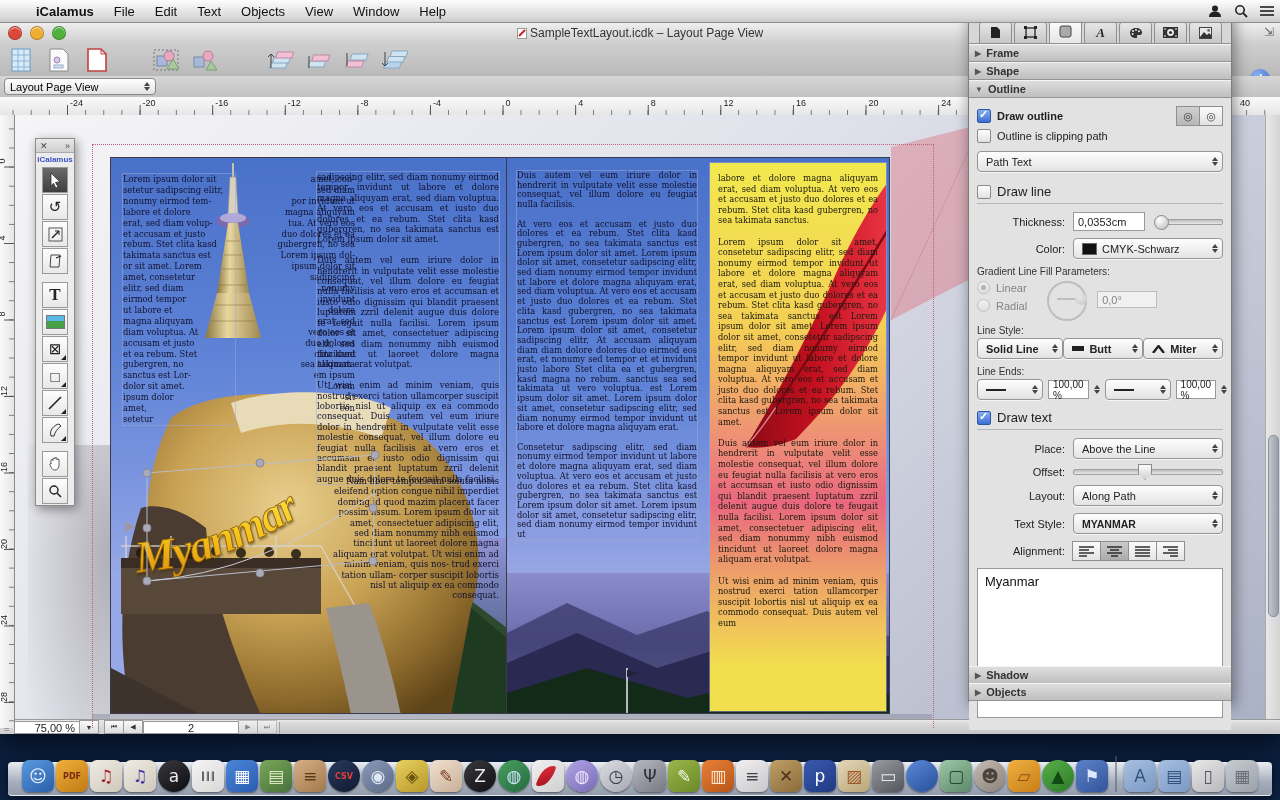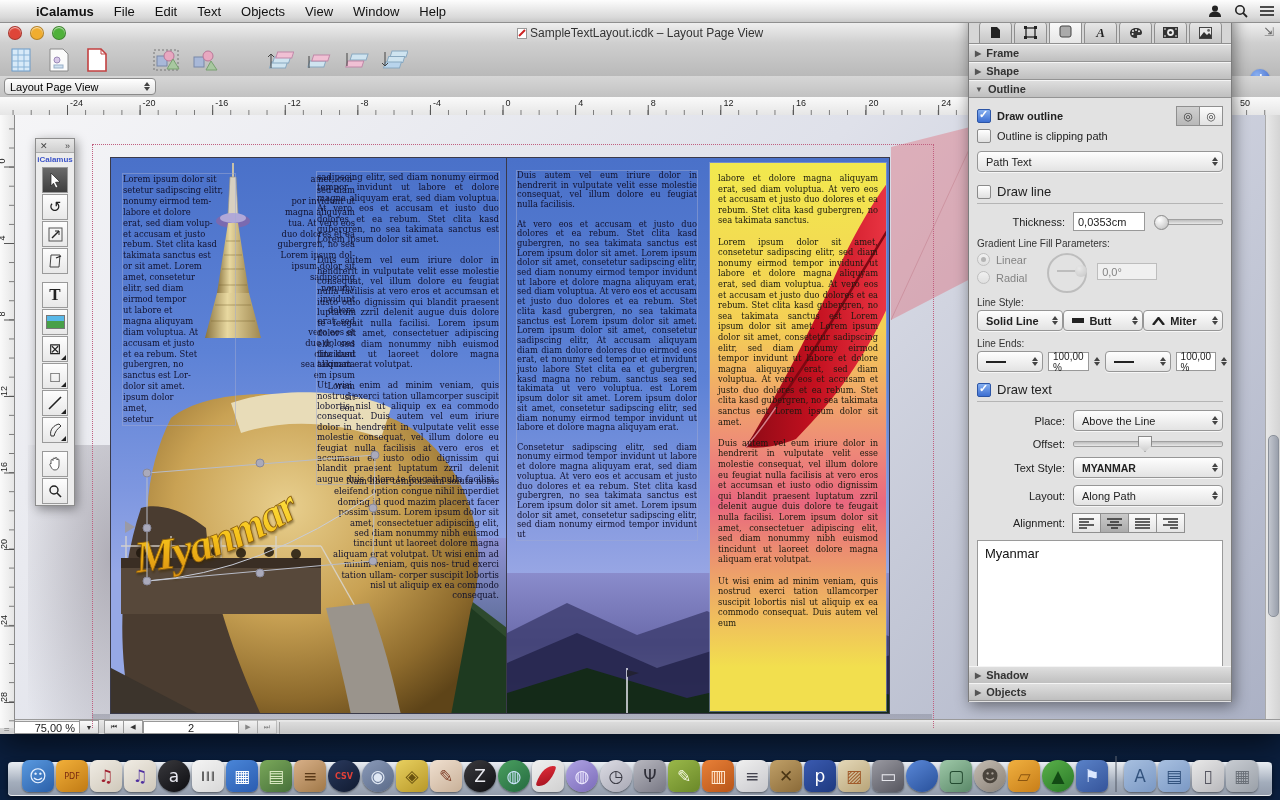--- a/index.html
+++ b/index.html
@@ -276,7 +276,7 @@
       <span class="rnum" style="left: 796px;">16</span>
       <span class="rnum" style="left: 868.6px;">20</span>
       <span class="rnum" style="left: 941.2px;">24</span>
-      <span class="rnum" style="left: 1240px;">50</span>
+      <span class="rnum" style="left: 1240px;">40</span>
     </div>
   <div id="vruler">
       <span class="vnum" style="top: 41px;">0</span>

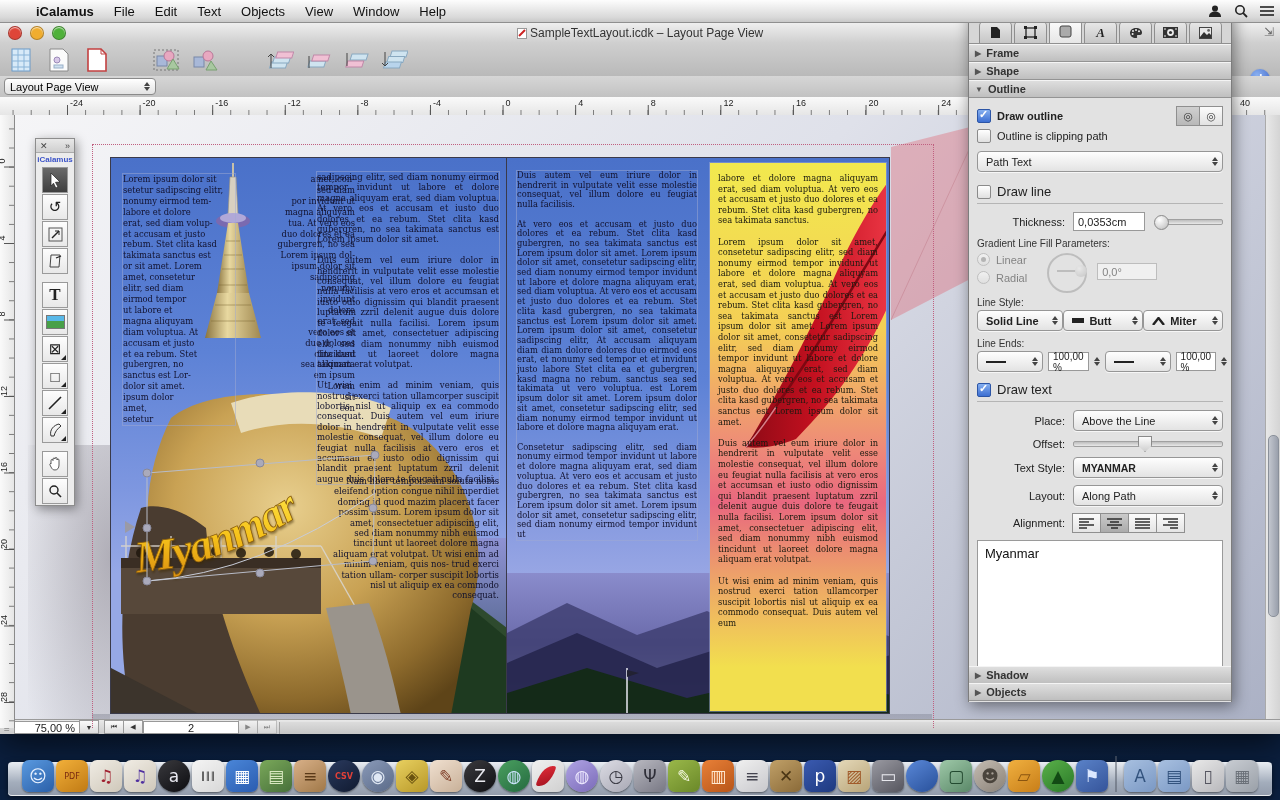--- a/index.html
+++ b/index.html
@@ -687,6 +687,17 @@
           <span class="knob" style="left:-2px"></span>
         </span>
     </div>
+    <div class="row">
+      <span class="lbl">Color:</span>
+      <div class="pop">
+        <span style="width:13px;height:10px;background:#111;border:1px solid #666"></span>
+        <span>CMYK-Schwarz</span>
+          <span class="ud">
+            <i class="up"></i>
+            <i class="dn"></i>
+          </span>
+      </div>
+    </div>
     <div class="small" style="margin:6px 0 4px">Gradient Line Fill Parameters:</div>
     <div style="display:flex;margin-bottom:6px">
       <div class="disabled" style="flex:none">

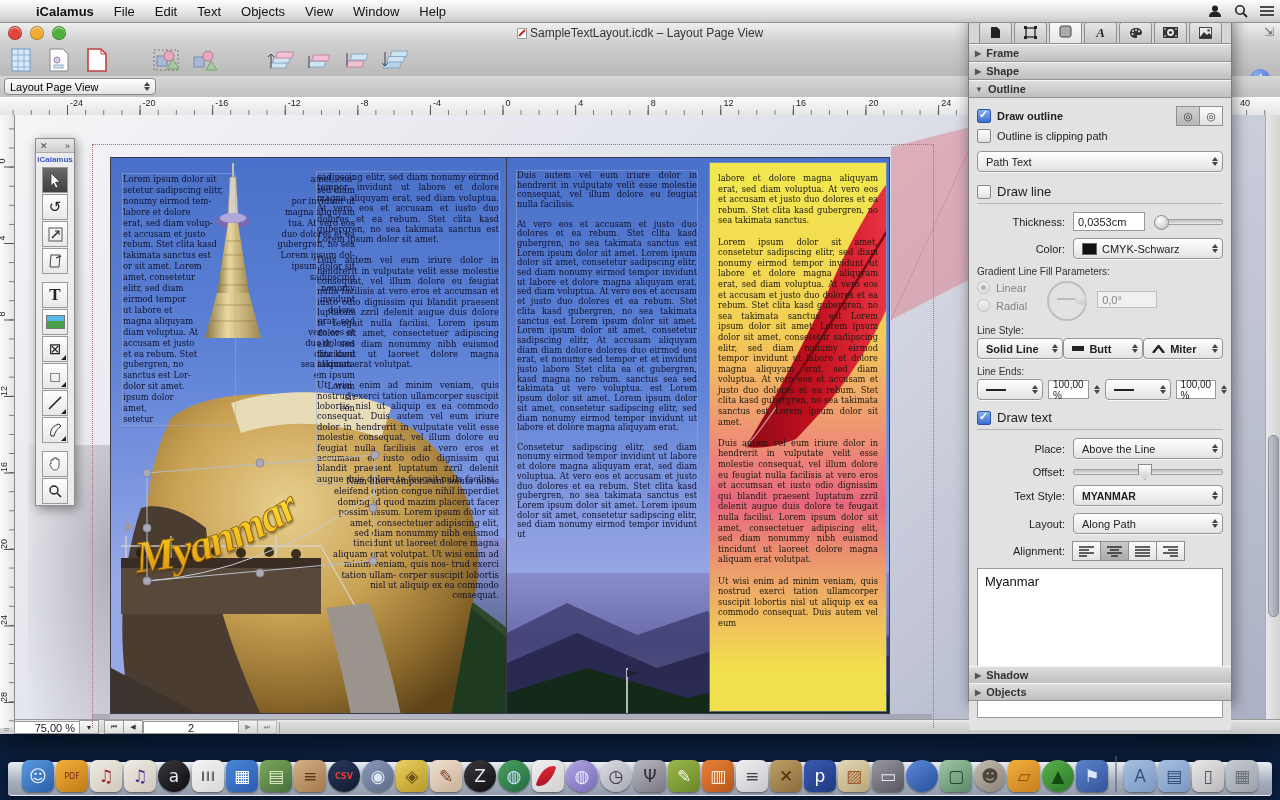--- a/index.html
+++ b/index.html
@@ -794,9 +794,9 @@
         </span>
     </div>
     <div class="row">
-      <span class="lbl">Text Style:</span>
+      <span class="lbl">Layout:</span>
       <div class="pop">
-        <b style="font-size:10.5px">MYANMAR</b>
+        <span>Along Path</span>
           <span class="ud">
             <i class="up"></i>
             <i class="dn"></i>
@@ -804,9 +804,9 @@
       </div>
     </div>
     <div class="row">
-      <span class="lbl">Layout:</span>
+      <span class="lbl">Text Style:</span>
       <div class="pop">
-        <span>Along Path</span>
+        <b style="font-size:10.5px">MYANMAR</b>
           <span class="ud">
             <i class="up"></i>
             <i class="dn"></i>

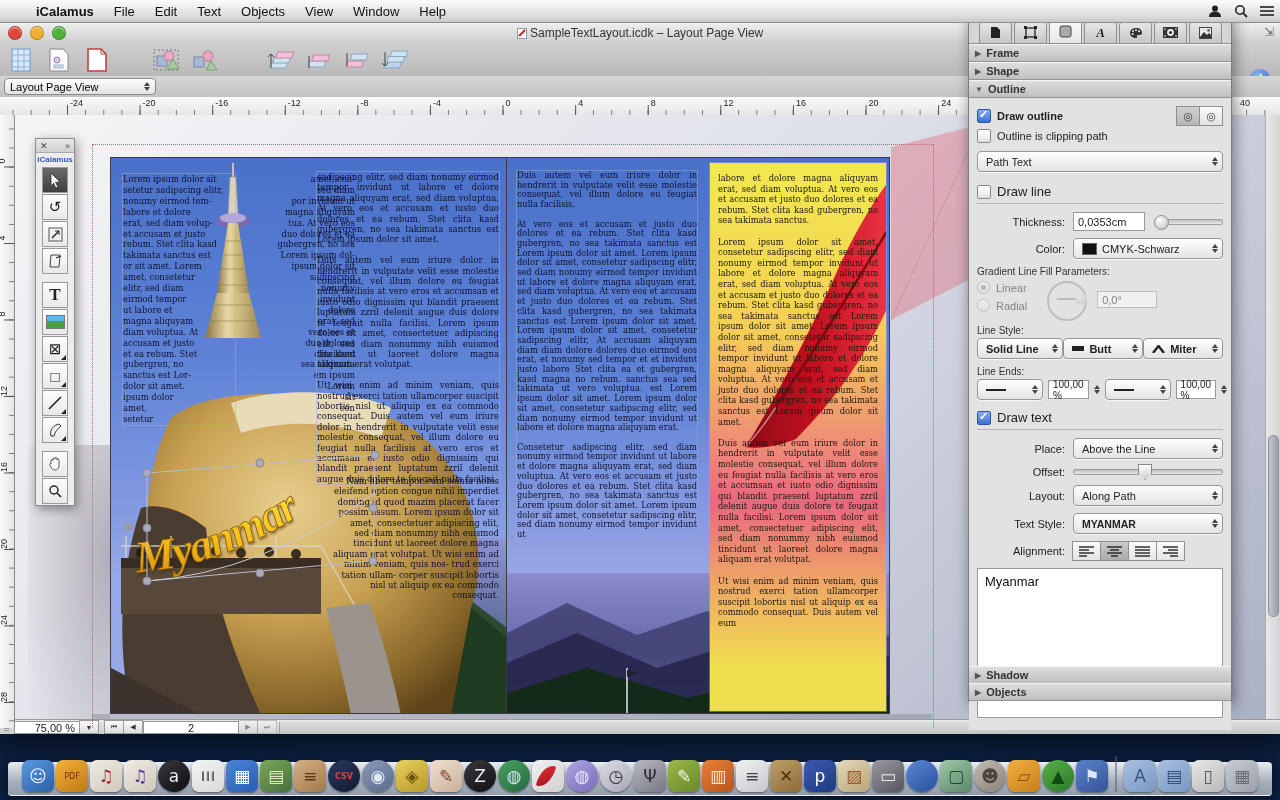--- a/index.html
+++ b/index.html
@@ -878,7 +878,7 @@
         <span class="glyph" style="color: rgb(234, 242, 255);">☺</span>
       </div>
       <div class="dock-icon" style="background: linear-gradient(145deg, rgb(242, 176, 58), rgb(192, 122, 20));">
-        <span class="glyph" style="color: rgb(122, 42, 16); font-size: 8px; font-weight: normal;">PDF</span>
+        <span class="glyph" style="color: rgb(122, 42, 16); font-size: 8px; font-weight: bold;">PDF</span>
       </div>
       <div class="dock-icon" style="background: linear-gradient(145deg, rgb(240, 236, 228), rgb(207, 200, 186));">
         <span class="glyph" style="color: rgb(160, 32, 48);">♫</span>

